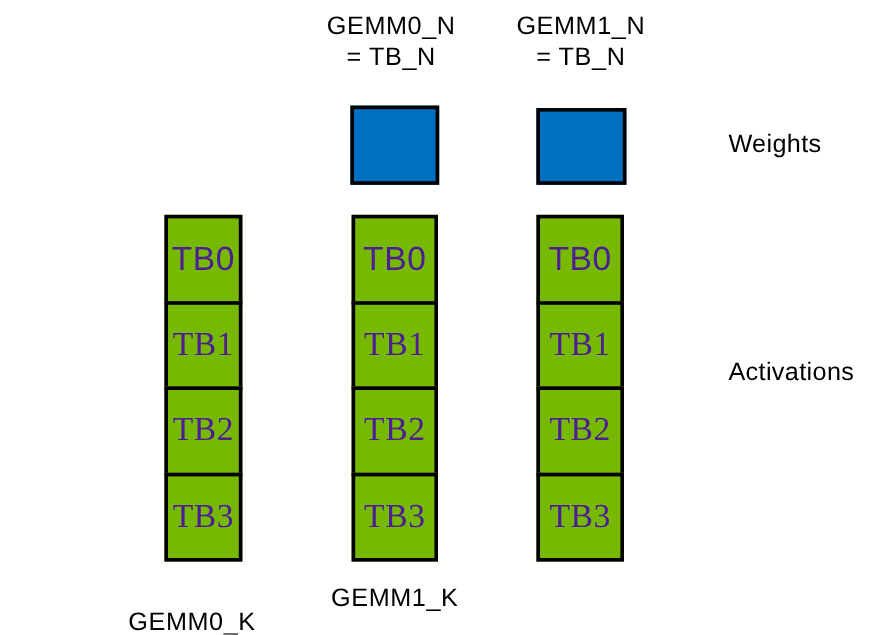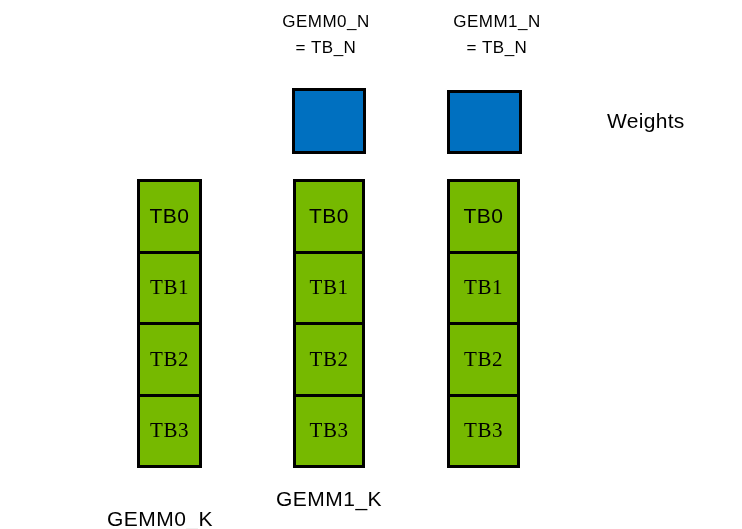--- a/index.html
+++ b/index.html
@@ -19,7 +19,7 @@
     top: 9px;
     width: 160px;
     text-align: center;
-    font-size: 17px;
+    font-size: 21px;
     line-height: 26px;
     white-space: pre-line;
     letter-spacing: 0.5px;

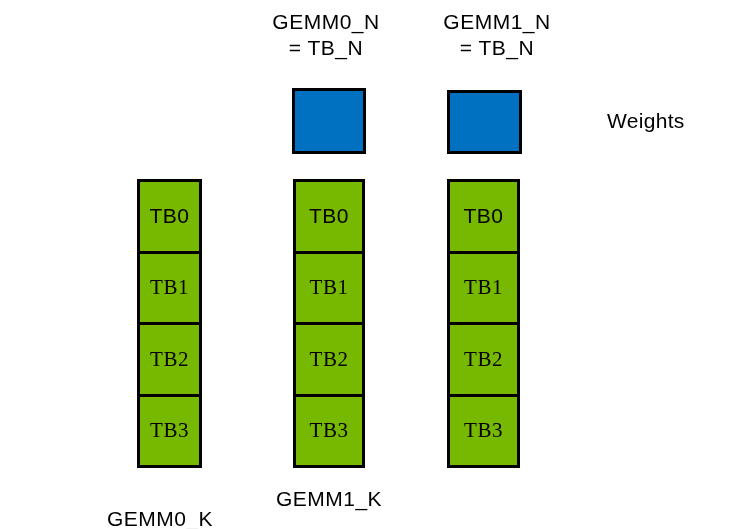--- a/index.html
+++ b/index.html
@@ -25,7 +25,7 @@
     letter-spacing: 0.5px;
   }
   #hdr-gemm0 { left: 246px; }
-  #hdr-gemm1 { left: 417px; text-align: center; }
+  #hdr-gemm1 { left: 404px; text-align: center; }
 
   
   .weights-sq {

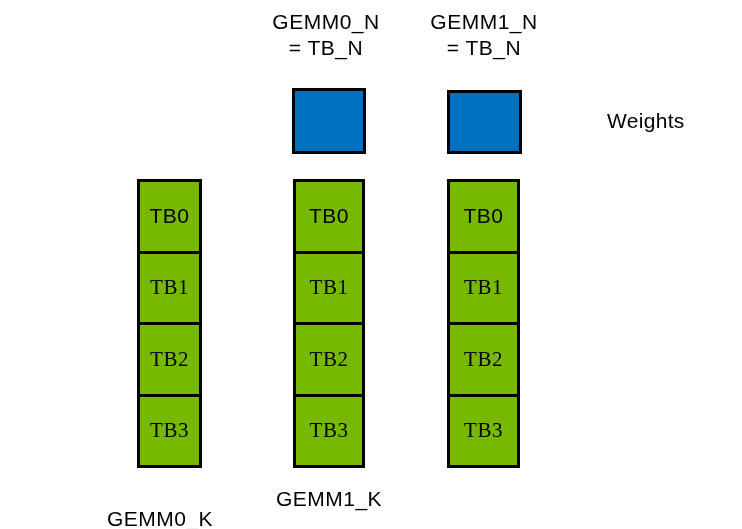--- a/index.html
+++ b/index.html
@@ -62,8 +62,8 @@
     height: 74.5px;
     border: 3px solid #000000;
     background: #76b900;
-    color: #000000;
-    font-size: 21px;
+    color: #4c1d95;
+    font-size: 28px;
     display: flex;
     align-items: center;
     justify-content: center;

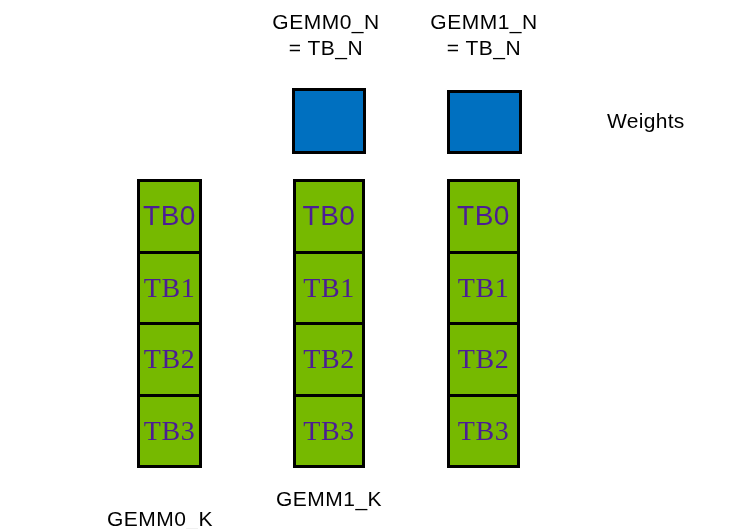--- a/index.html
+++ b/index.html
@@ -97,6 +97,7 @@
   <div class="weights-sq" id="wsq-1"></div>
 
   <div class="side-label" id="lbl-weights">Weights</div>
+  <div class="side-label" id="lbl-activations">Activations</div>
 
 
   <div class="act-col" id="col-0">

